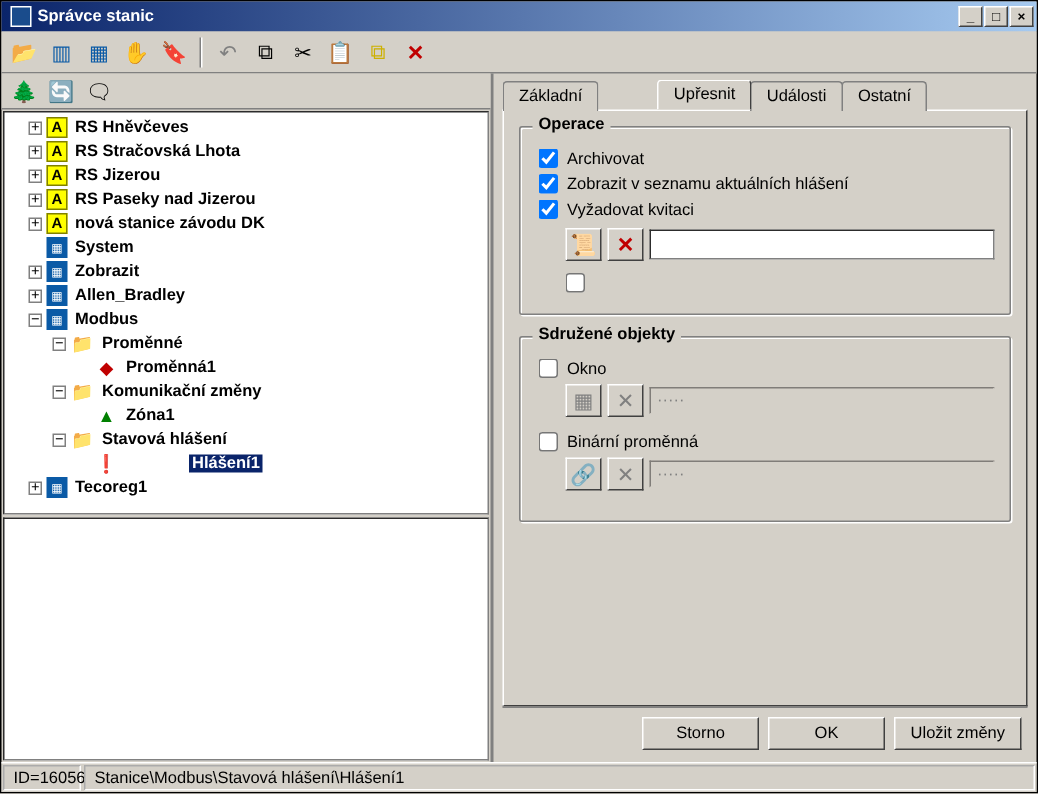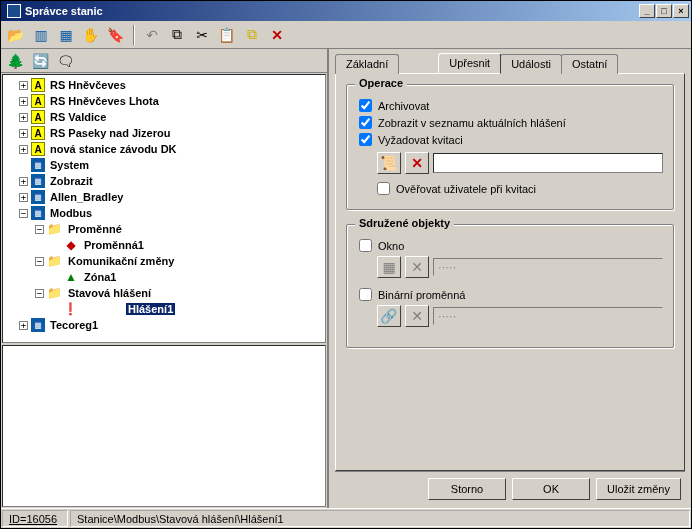--- a/index.html
+++ b/index.html
@@ -315,7 +315,7 @@
                 <div class="node-row">
                   <span class="expander">+</span>
                   <span class="ticon a">A</span>
-                  <span class="node-label">RS Hněvčeves Lhota</span>
+                  <span class="node-label">RS Stračovská Lhota</span>
                 </div>
               </li>
             <li>

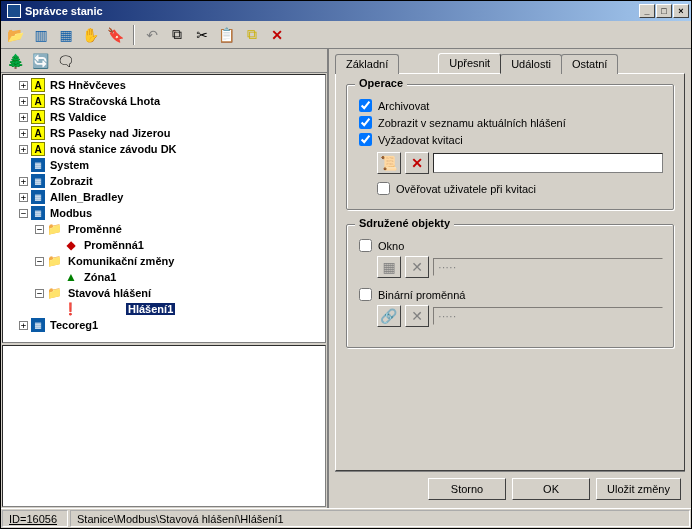--- a/index.html
+++ b/index.html
@@ -322,7 +322,7 @@
                 <div class="node-row">
                   <span class="expander">+</span>
                   <span class="ticon a">A</span>
-                  <span class="node-label">RS Valdice</span>
+                  <span class="node-label">RS Jizerou</span>
                 </div>
               </li>
             <li>

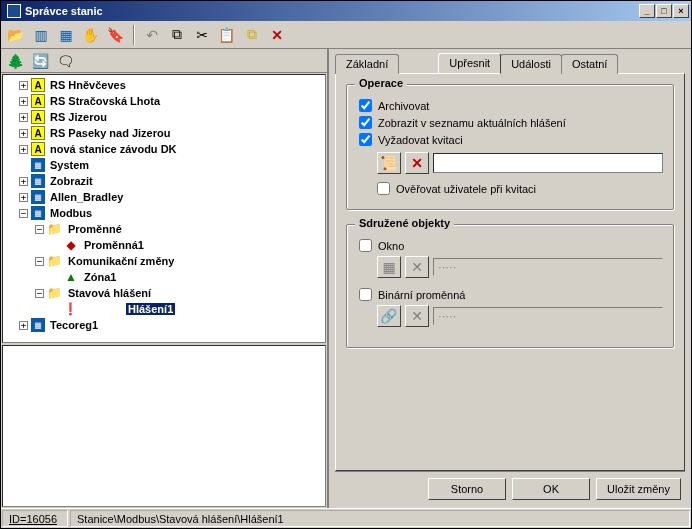--- a/index.html
+++ b/index.html
@@ -465,7 +465,6 @@
           </div>
           <div class="chk-row" style="margin-left:20px;">
             <input type="checkbox" style="">
-            <span>Ověřovat uživatele při kvitaci</span>
           </div>
         </div>
 

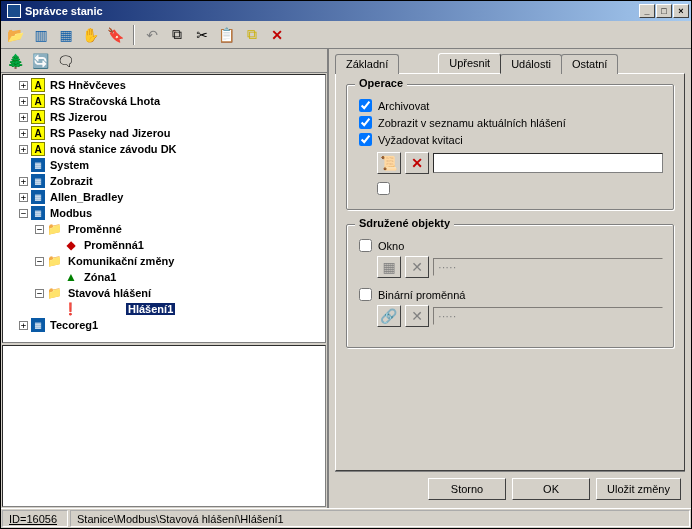--- a/index.html
+++ b/index.html
@@ -223,7 +223,7 @@
     margin:1px;
     display:flex; align-items:center;
   }
-  .status-cell.id { width:66px;text-decoration:underline; }
+  .status-cell.id { width:52px; }
   .status-cell.path { flex:1; }
 </style>
 </head>

